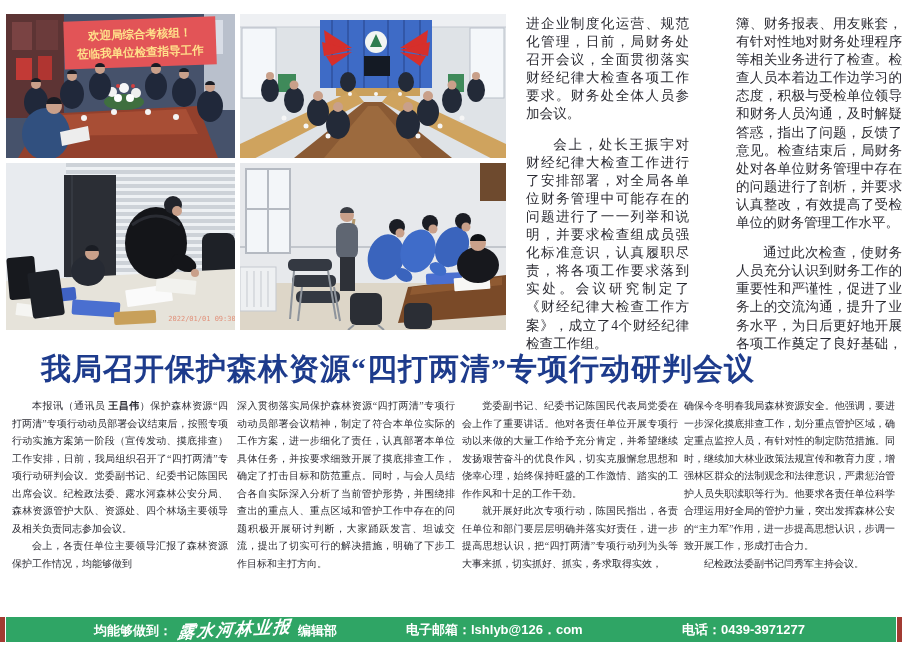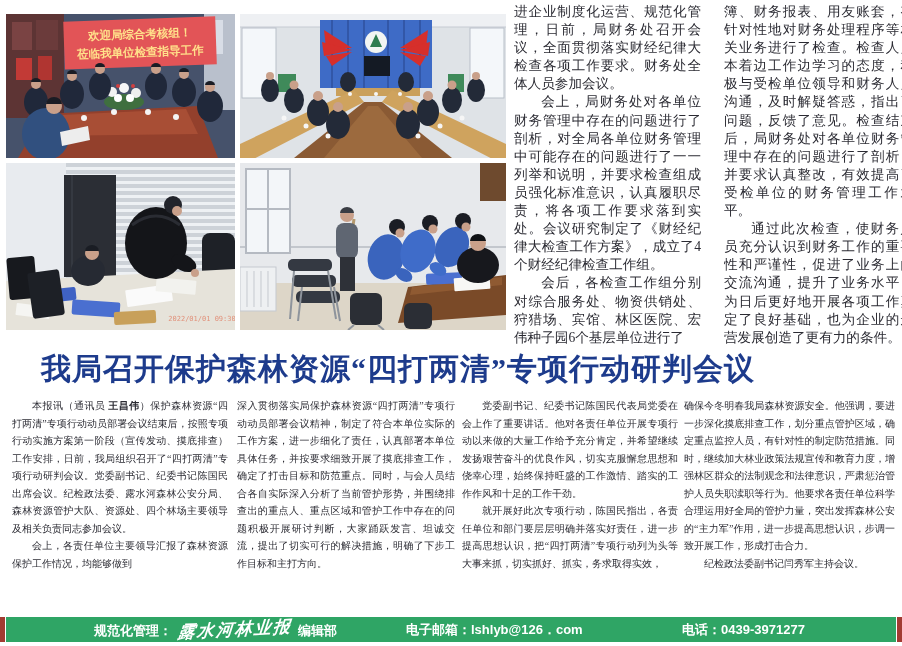--- a/index.html
+++ b/index.html
@@ -11,7 +11,7 @@
   
   .tcol{position:absolute;top:3px;height:350px;font-size:13.6px;line-height:18.1px;
         text-align:justify;text-justify:inter-character;overflow:hidden;}
-  .tcol p{margin:0;}
+  .tcol p{margin:12px;}
   .ind{text-indent:2em;}
   .noind{text-indent:0;}
 

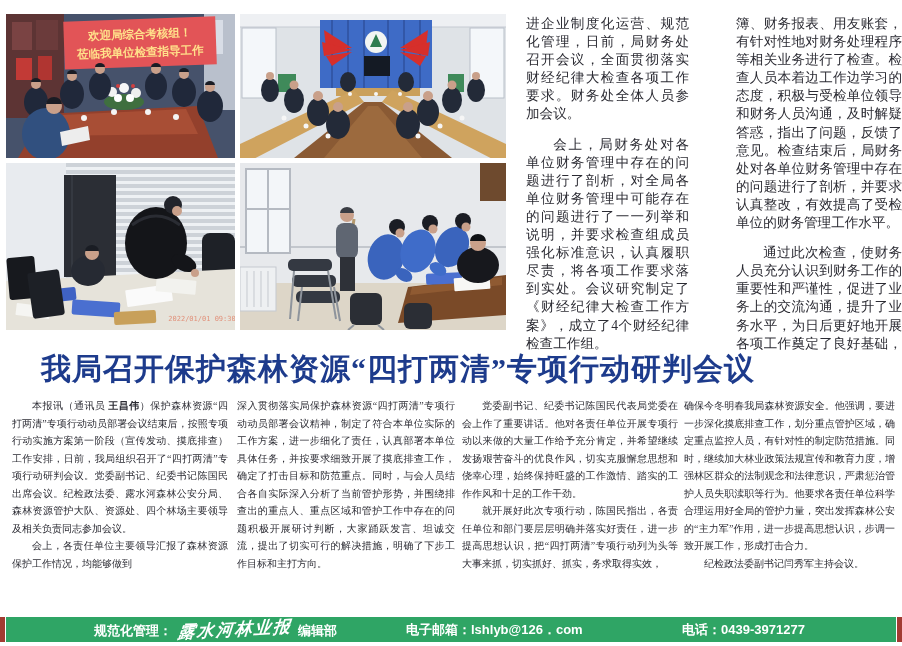--- a/index.html
+++ b/index.html
@@ -268,7 +268,7 @@
 
   <div class="tcol" style="left:514px;width:187px;">
     <p class="noind">进企业制度化运营、规范化管理，日前，局财务处召开会议，全面贯彻落实财经纪律大检查各项工作要求。财务处全体人员参加会议。</p>
-    <p class="ind">会上，局财务处对各单位财务管理中存在的问题进行了剖析，对全局各单位财务管理中可能存在的问题进行了一一列举和说明，并要求检查组成员强化标准意识，认真履职尽责，将各项工作要求落到实处。会议研究制定了《财经纪律大检查工作方案》，成立了4个财经纪律检查工作组。</p>
+    <p class="ind">会上，处长王振宇对财经纪律大检查工作进行了安排部署，对全局各单位财务管理中可能存在的问题进行了一一列举和说明，并要求检查组成员强化标准意识，认真履职尽责，将各项工作要求落到实处。会议研究制定了《财经纪律大检查工作方案》，成立了4个财经纪律检查工作组。</p>
     <p class="ind">会后，各检查工作组分别对综合服务处、物资供销处、狩猎场、宾馆、林区医院、宏伟种子园6个基层单位进行了</p>
   </div>
   <div class="tcol" style="left:724px;width:190px;">

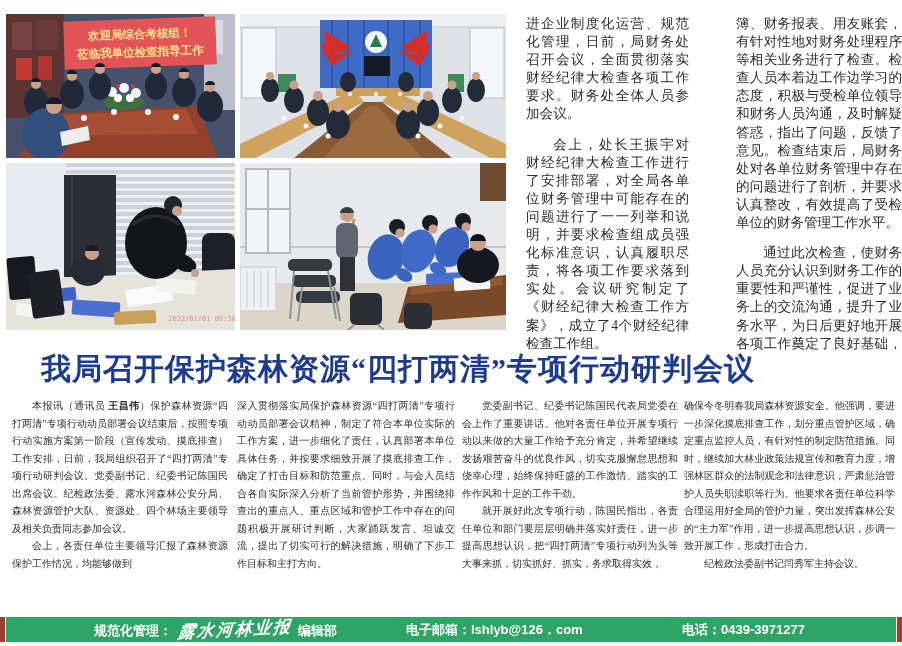--- a/index.html
+++ b/index.html
@@ -297,7 +297,7 @@
   <div class="footer-edge" style="left:0;"></div>
   <div class="footer-edge" style="right:0;"></div>
   <div id="footer-bar" style="background:#2fa565;">
-    <div class="f-item" style="left:88px;"><span>规范化管理：</span><span id="masthead-script">露水河林业报</span><span>编辑部</span></div>
+    <div class="f-item" style="left:88px;"><span>均能够做到：</span><span id="masthead-script">露水河林业报</span><span>编辑部</span></div>
     <div class="f-item" style="left:400px;"><span>电子邮箱：</span><span>lshlyb@126．com</span></div>
     <div class="f-item" style="left:676px;"><span>电话：</span><span>0439-3971277</span></div>
   </div>

